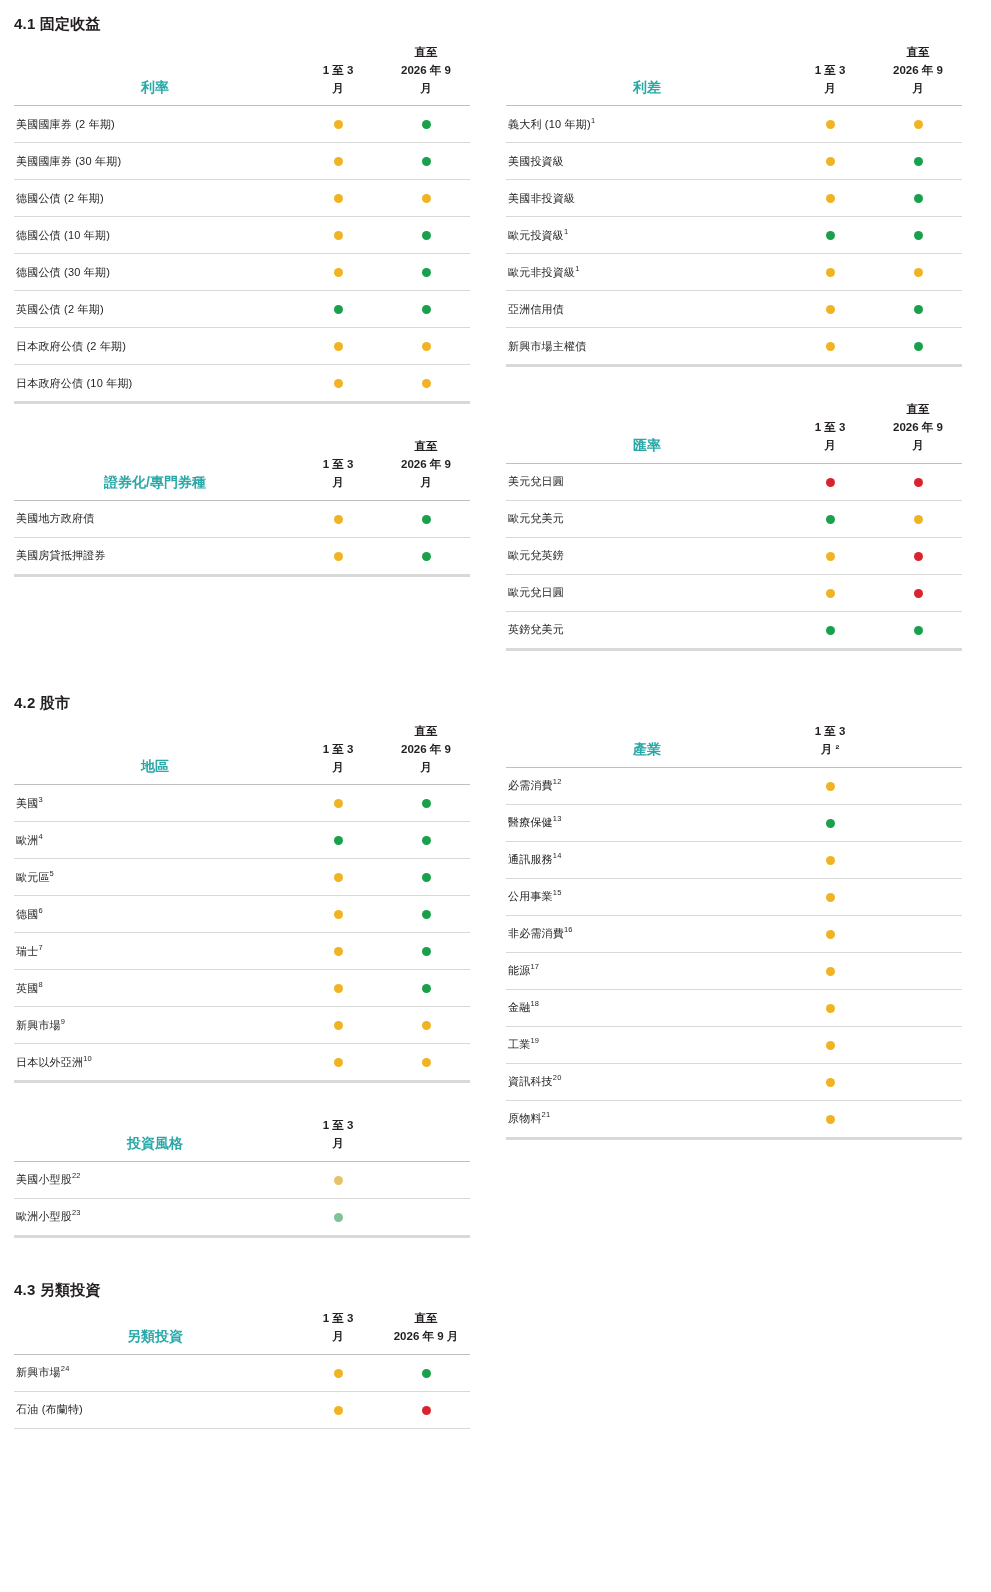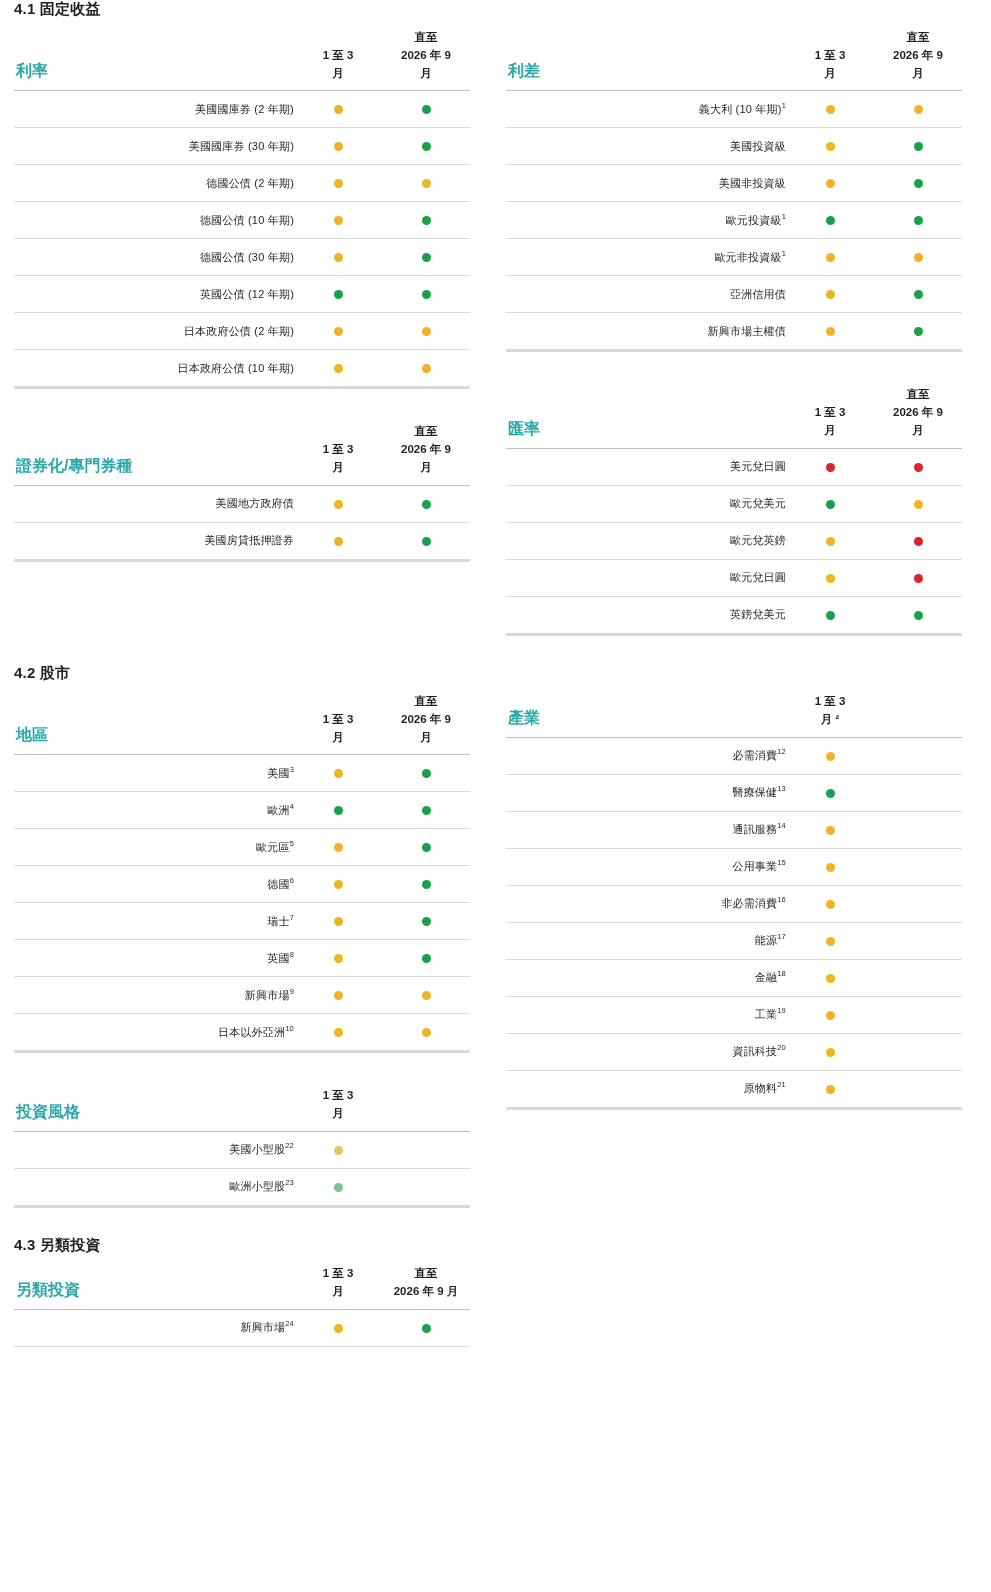--- a/index.html
+++ b/index.html
@@ -23,7 +23,7 @@
     font-size: 15px;
     font-weight: bold;
     color: #231f20;
-    margin: 0 0 10px 14px;
+    margin: 15px 0 10px 14px;
     letter-spacing: 0.2px;
   }
   .grid {

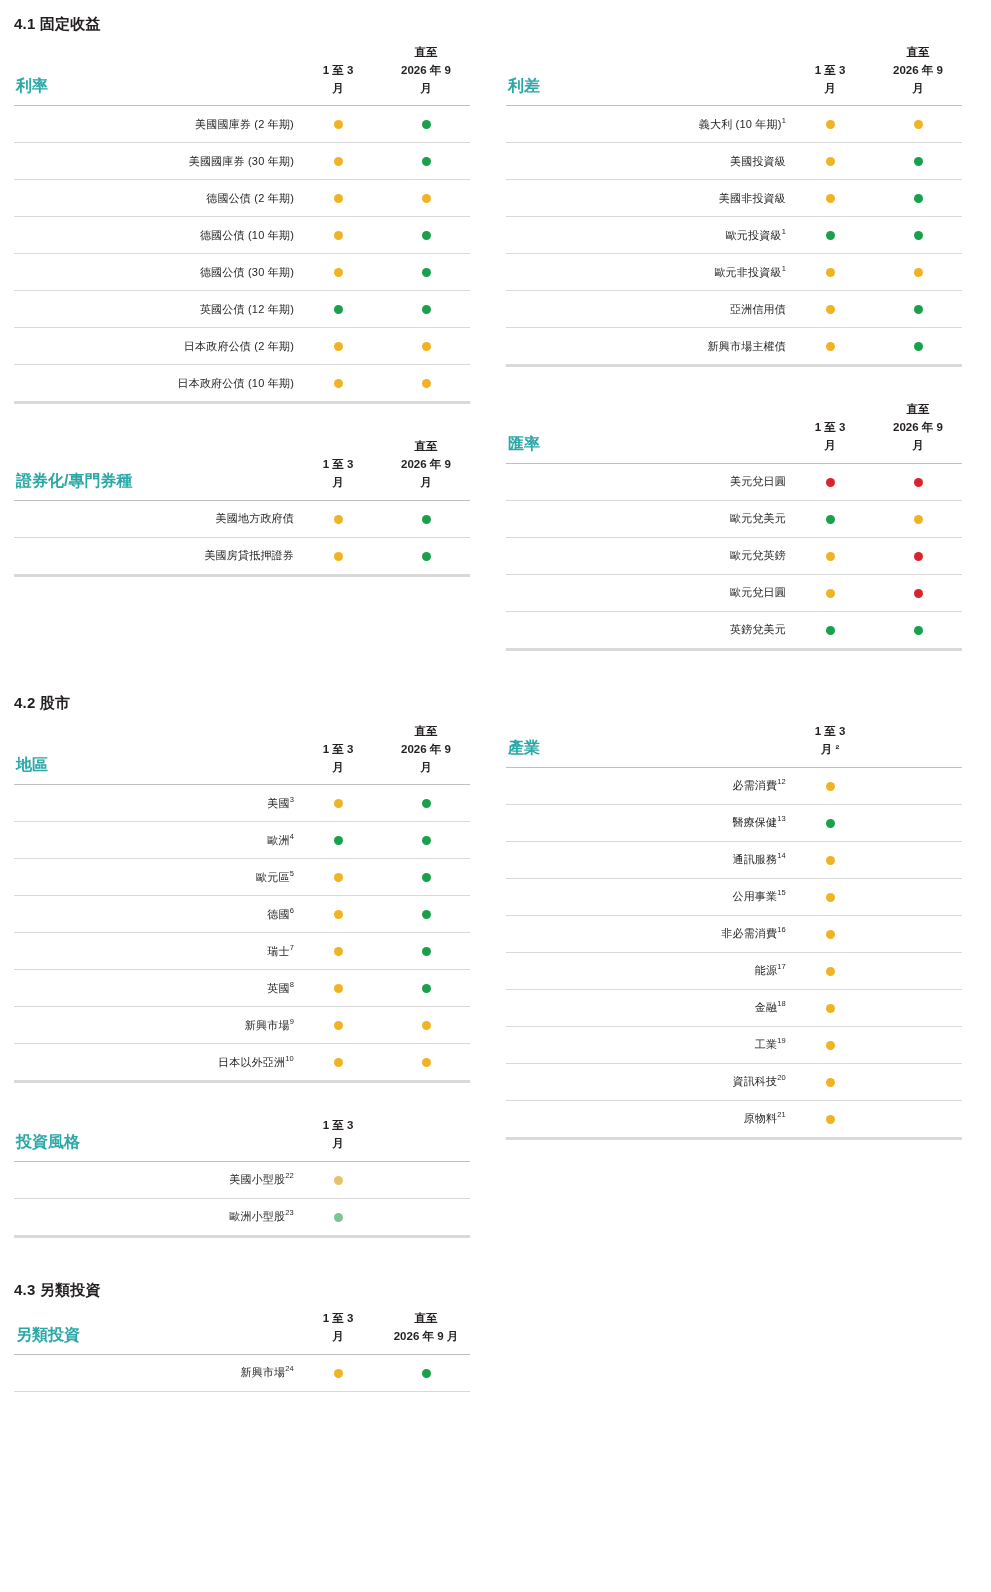--- a/index.html
+++ b/index.html
@@ -47,11 +47,11 @@
 
   .hdr-title {
     color: #2aa8a8;
-    font-size: 16px;
+    font-size: 14px;
     font-weight: bold;
     vertical-align: bottom;
     padding: 0 0 8px 2px;
-    text-align: left;
+    text-align: center;
   }
   .hdr-col {
     color: #231f20;

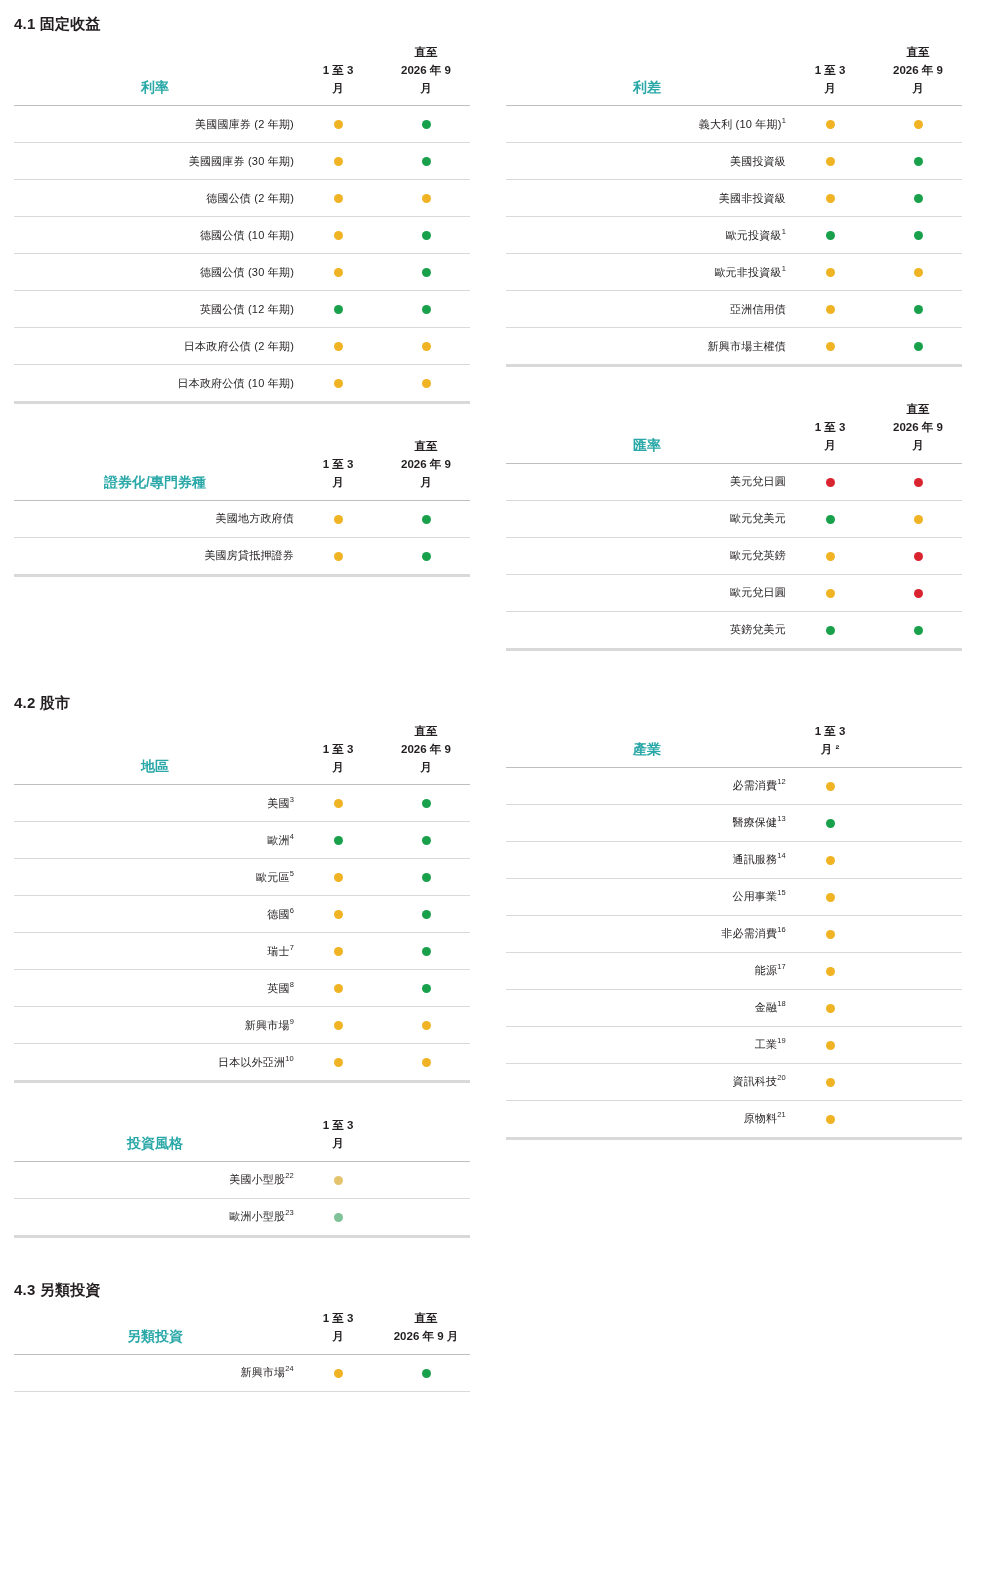--- a/index.html
+++ b/index.html
@@ -80,7 +80,6 @@
     color: #231f20;
     padding-left: 2px;
     letter-spacing: 0.2px;
-    text-align: right;
   }
   tr.row td.dot-cell {
     text-align: center;

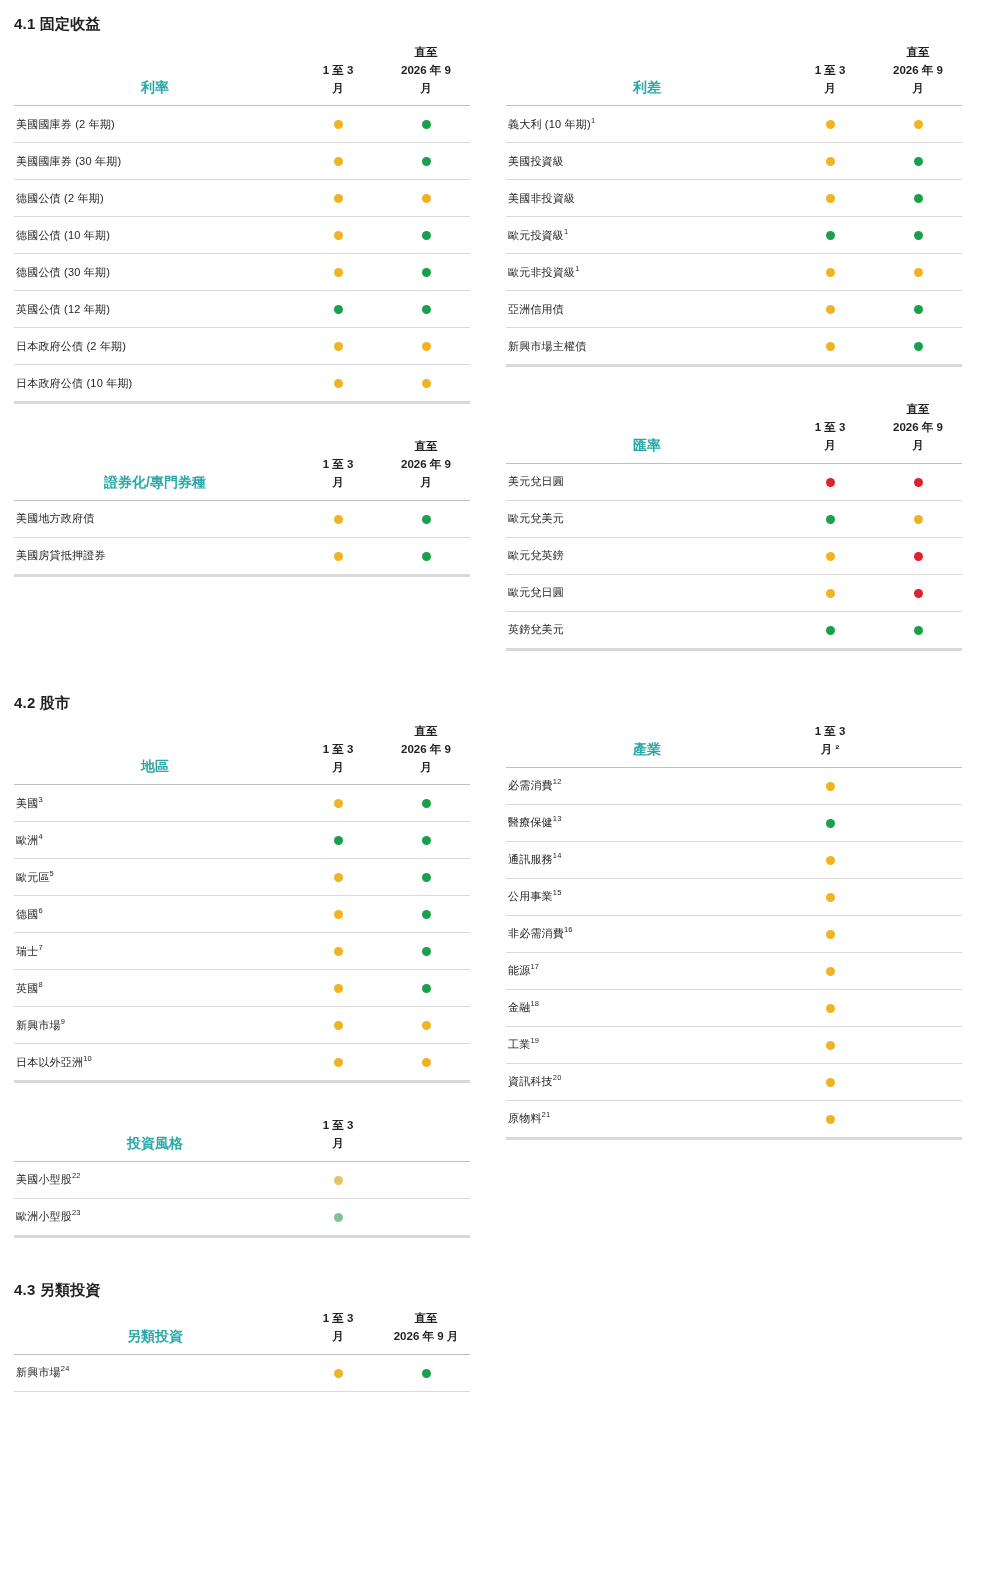--- a/index.html
+++ b/index.html
@@ -171,7 +171,7 @@
           <td class="dot-cell"><span class="dot green"></span></td>
         </tr>
         <tr class="row">
-          <td class="lbl"><span>英國公債 (12 年期)</span></td>
+          <td class="lbl"><span>英國公債 (2 年期)</span></td>
           <td class="dot-cell"><span class="dot green"></span></td>
           <td class="dot-cell"><span class="dot green"></span></td>
         </tr>

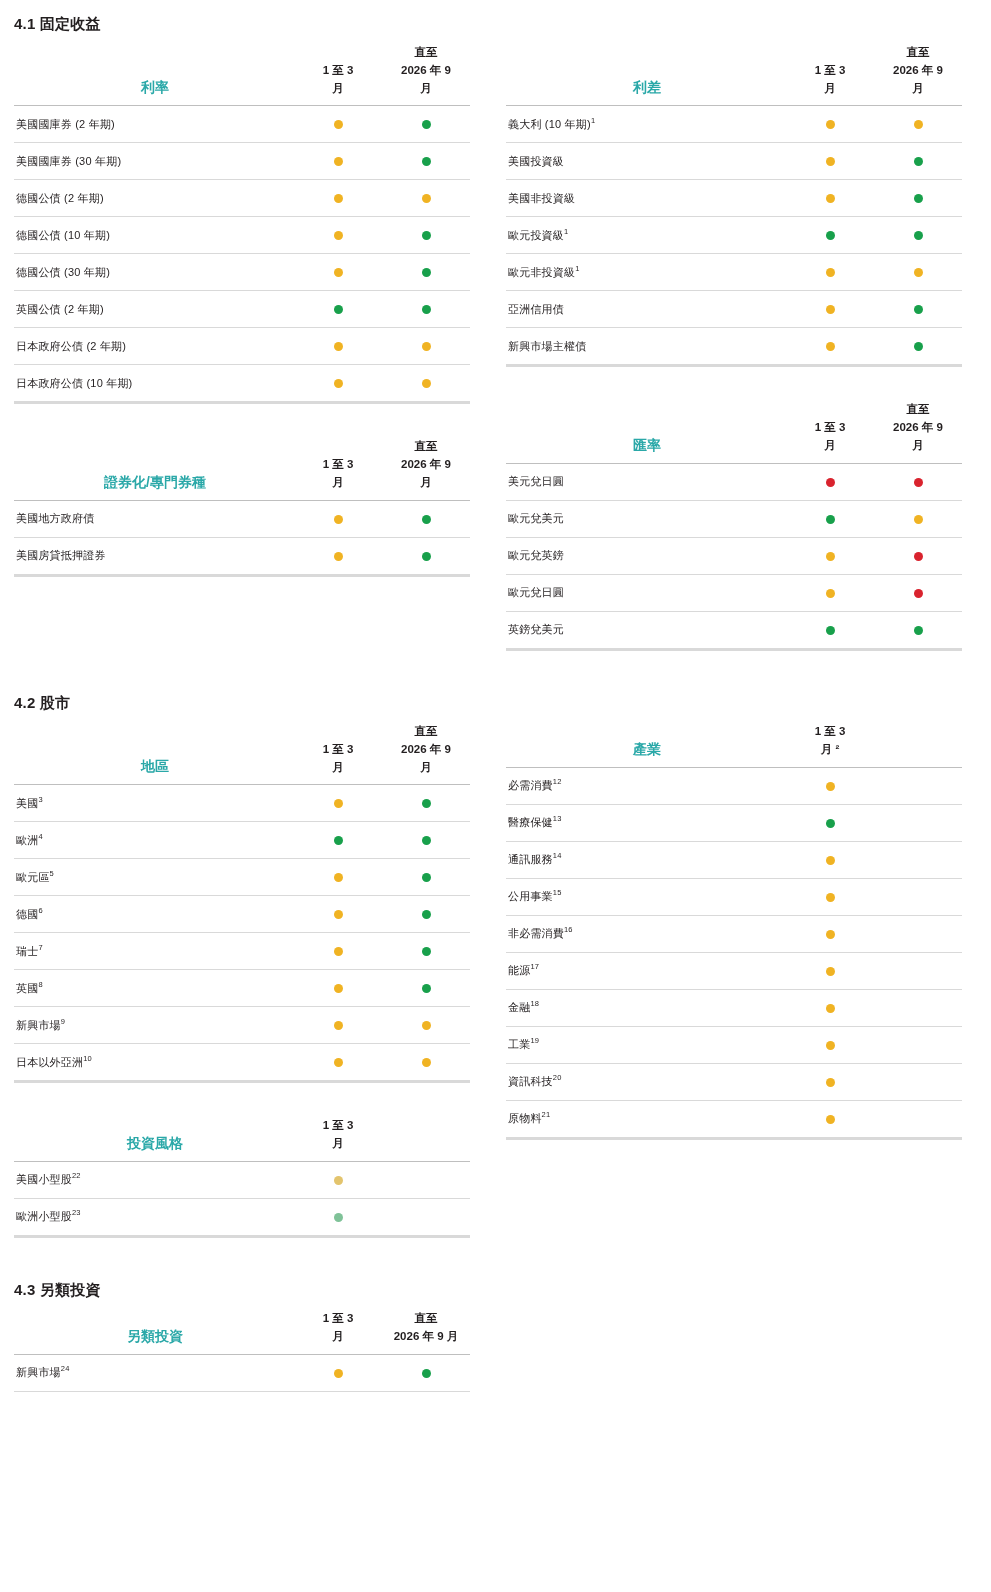--- a/index.html
+++ b/index.html
@@ -581,6 +581,11 @@
           <td class="dot-cell"><span class="dot amber"></span></td>
           <td class="dot-cell"><span class="dot green"></span></td>
         </tr>
+        <tr class="row">
+          <td class="lbl"><span>石油 (布蘭特)</span></td>
+          <td class="dot-cell"><span class="dot amber"></span></td>
+          <td class="dot-cell"><span class="dot red"></span></td>
+        </tr>
       </tbody>
         </table>
     </div>

